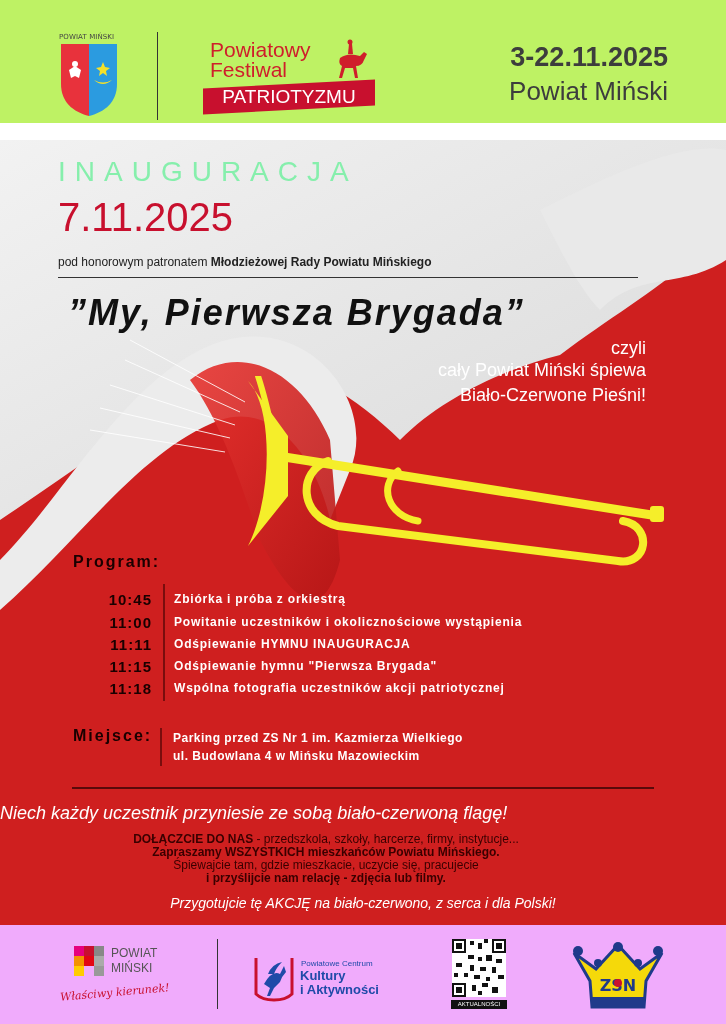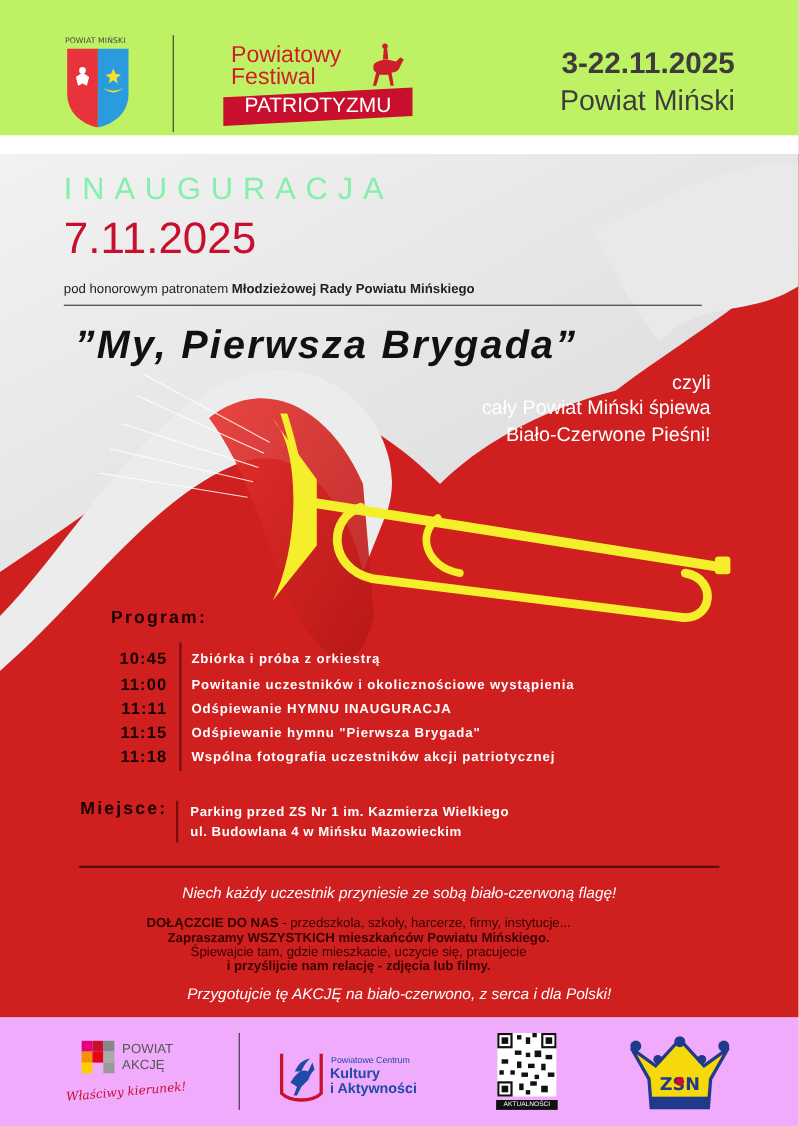--- a/index.html
+++ b/index.html
@@ -31,7 +31,7 @@
   .song { position:absolute; left:68px; top:152px; font-family:"Liberation Sans",sans-serif; font-style:italic; font-weight:bold; font-size:36px; letter-spacing:2px; color:#111; white-space:nowrap; }
   .czyli { position:absolute; right:80px; width:300px; text-align:right; font-family:"Liberation Sans",sans-serif; color:#fff; font-size:18px; white-space:nowrap; }
 
-  .prog-title { position:absolute; left:73px; top:413px; font-family:"Liberation Sans",sans-serif; font-weight:bold; font-size:16px; letter-spacing:2px; color:#1a0000;margin-left:28px; }
+  .prog-title { position:absolute; left:73px; top:413px; font-family:"Liberation Sans",sans-serif; font-weight:bold; font-size:16px; letter-spacing:2px; color:#1a0000; }
   .prog-line { position:absolute; left:163px; top:444px; width:2px; height:117px; background:#7a0d0d; }
   .prog-row { position:absolute; left:100px; height:23px; width:500px; }
   .prog-time { position:absolute; left:0; width:52px; text-align:right; font-family:"Liberation Sans",sans-serif; font-weight:bold; font-size:15px; letter-spacing:1px; color:#1a0000; }

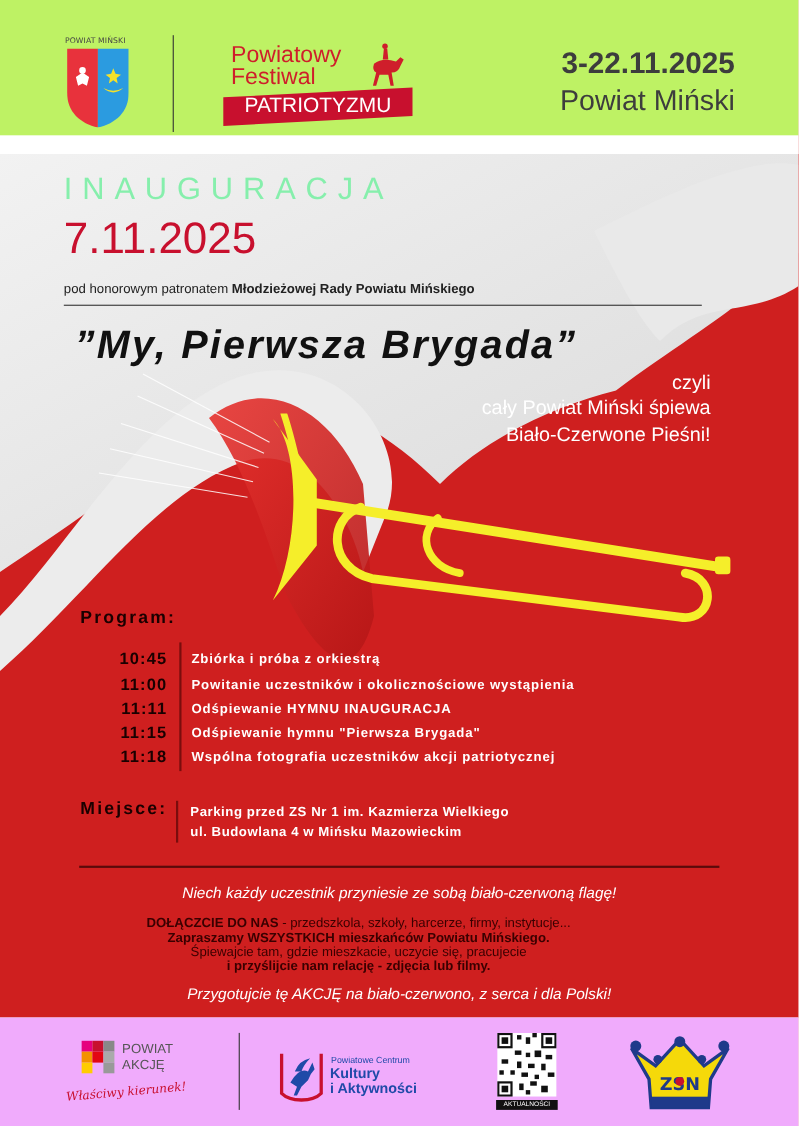--- a/index.html
+++ b/index.html
@@ -42,7 +42,7 @@
   .place-l { position:absolute; left:173px; font-family:"Liberation Sans",sans-serif; font-weight:bold; font-size:12px; letter-spacing:0.5px; color:#fff; white-space:nowrap; }
   .rule2 { position:absolute; left:72px; top:647px; width:582px; height:2px; background:#5a0a0a; }
 
-  .flag-note { position:absolute; left:0; width:726px; top:663px; text-align:center; font-family:"Liberation Sans",sans-serif; font-style:italic; font-size:14px; color:#fff; }
+  .flag-note { position:absolute; left:0; width:726px; top:663px; text-align:left; font-family:"Liberation Sans",sans-serif; font-style:italic; font-size:18px; color:#fff; }
   .join { position:absolute; left:0; width:652px; text-align:center; font-family:"Liberation Sans",sans-serif; font-size:12px; color:#3a0000; }
   .join b { font-weight:bold; }
   .akcja { position:absolute; left:0; width:726px; top:755px; text-align:center; font-family:"Liberation Sans",sans-serif; font-style:italic; font-size:14px; color:#fff; }

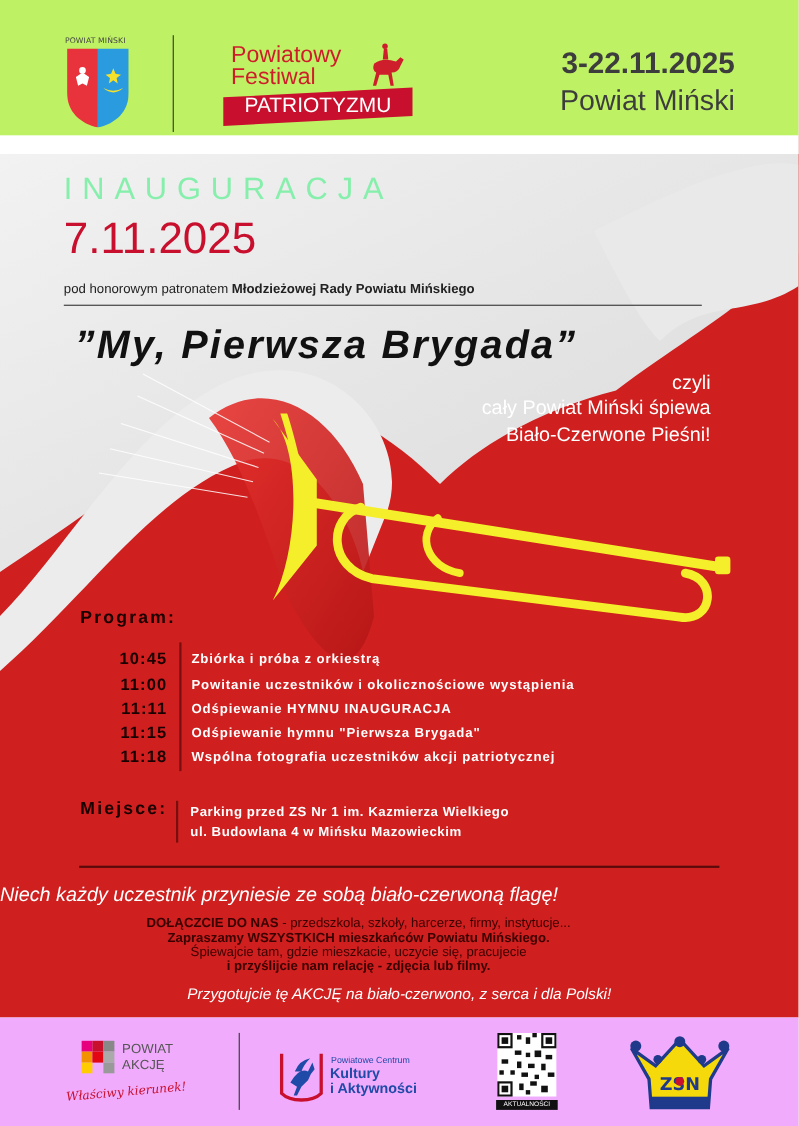--- a/index.html
+++ b/index.html
@@ -190,7 +190,7 @@
   </svg>
   <div class="pm-text">
     <div>POWIAT</div>
-    <div>AKCJĘ</div>
+    <div>MIŃSKI</div>
   </div>
   <div class="pm-slogan">Właściwy kierunek!</div>
   <div class="ft-divider"></div>

